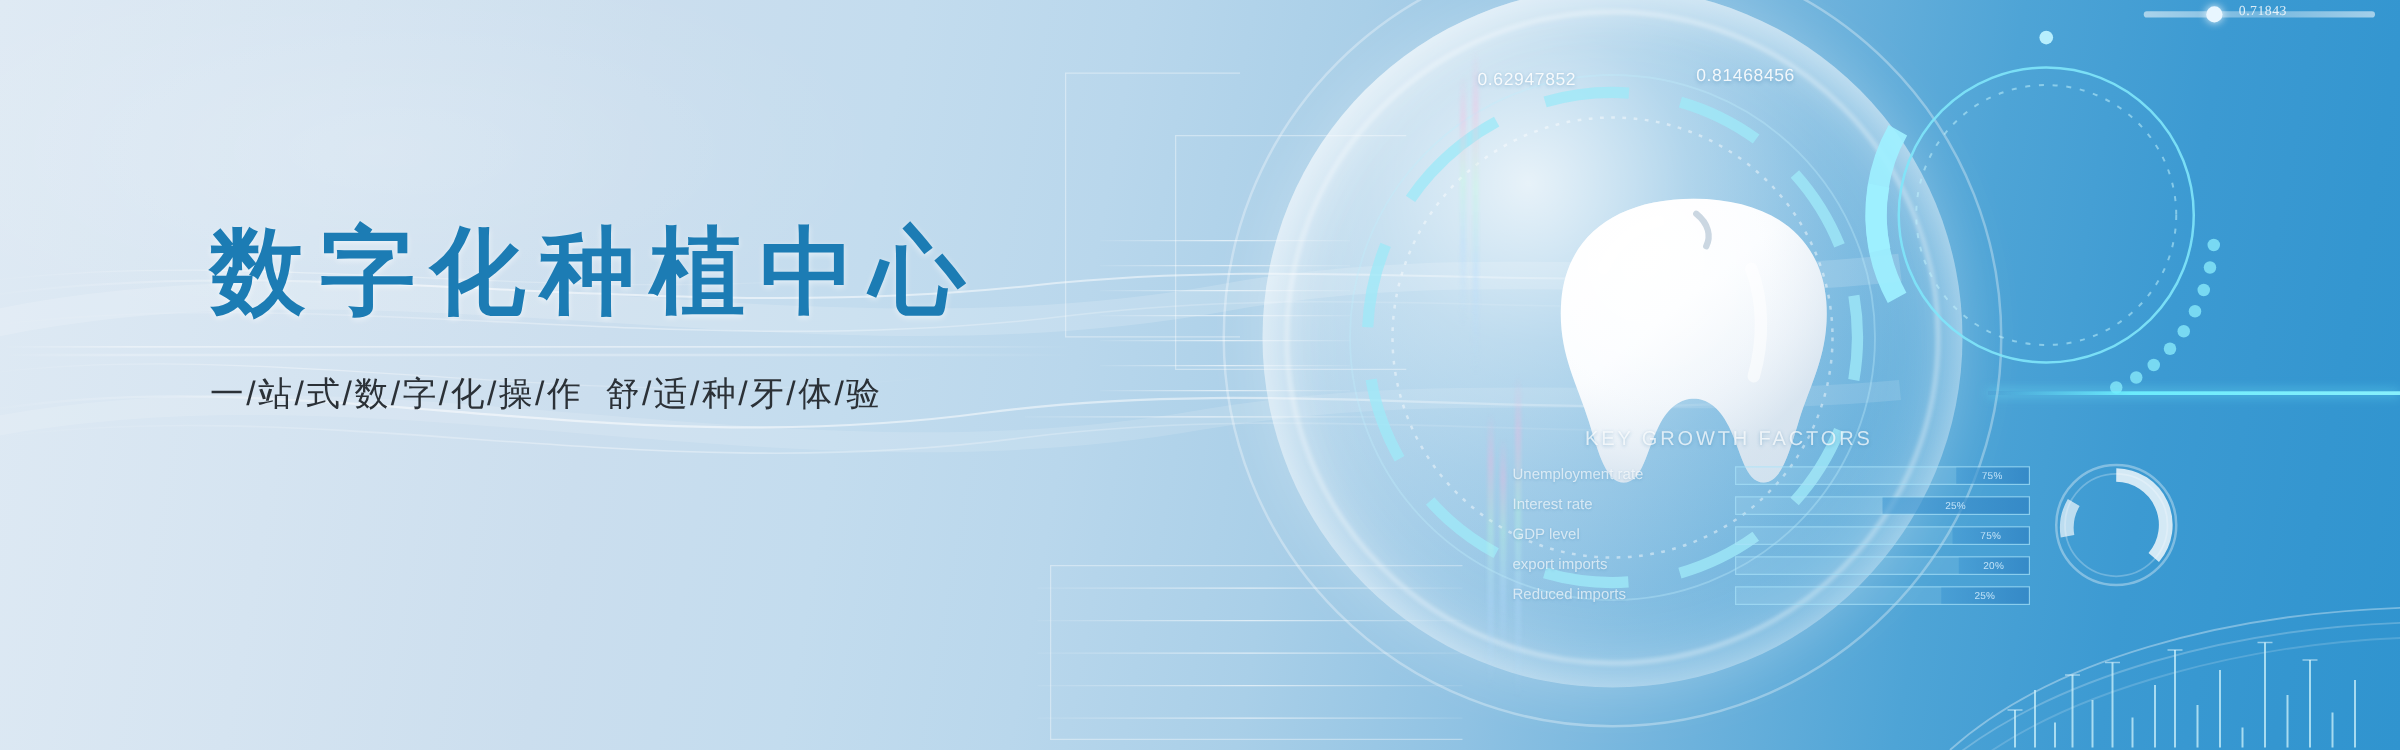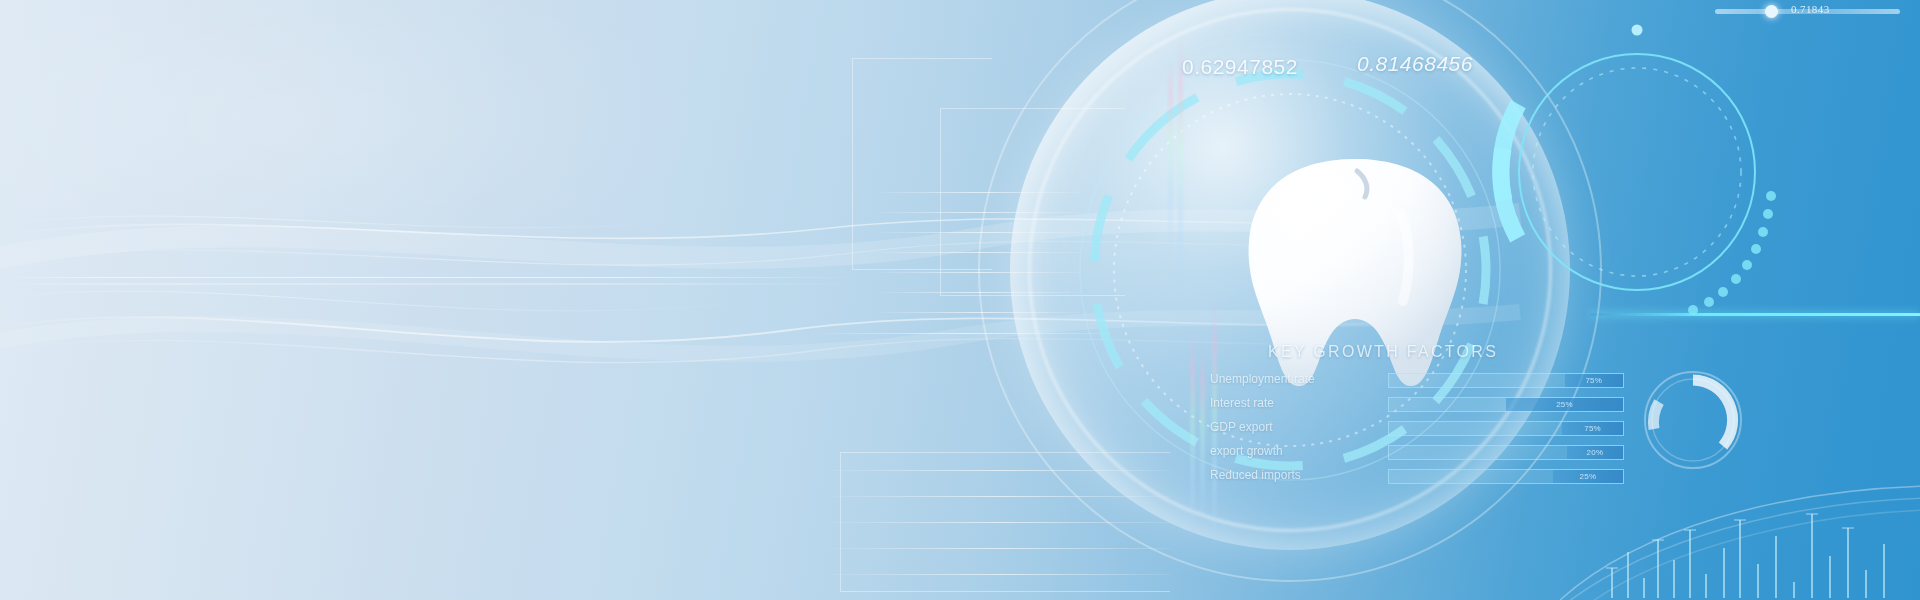--- a/index.html
+++ b/index.html
@@ -117,7 +117,7 @@
   .numlabel {
     position:absolute;
     color:rgba(255,255,255,.88);
-    font-size:21px;
+    font-size:14px;
     letter-spacing:.5px;
     font-family:"Liberation Sans",sans-serif;
     text-shadow:0 1px 3px rgba(40,110,160,.35);

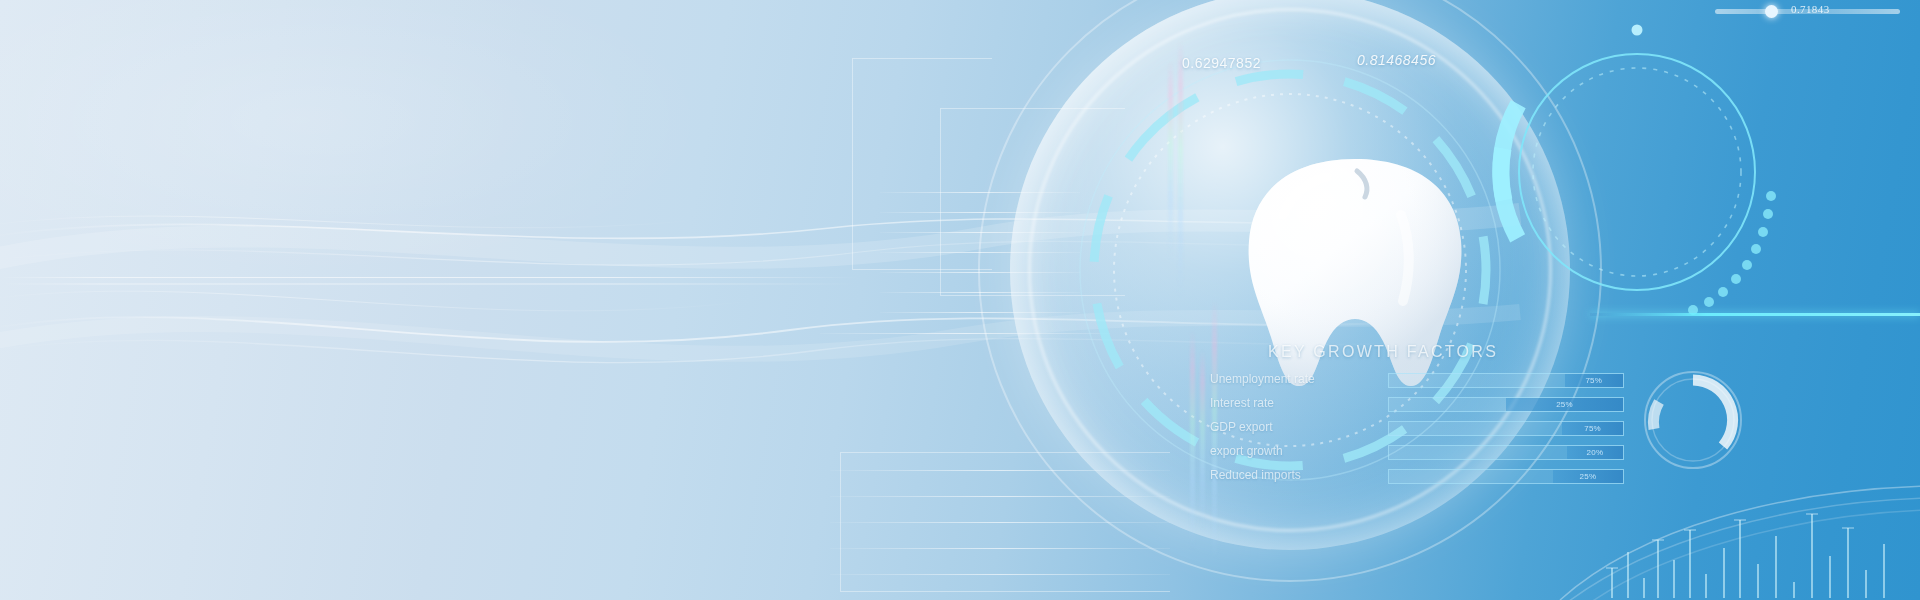--- a/index.html
+++ b/index.html
@@ -325,7 +325,7 @@
     </div>
 
     <div class="numlabel" style="left:322px; top:55px;">0.62947852</div>
-    <div class="numlabel" style="left:497px; top:52px;font-style:italic;">0.81468456</div>
+    <div class="numlabel" style="left:497px; top:52px;">0.81468456</div>
 
     <svg class="hud" style="left:625px; top:20px;" width="300" height="300" viewBox="0 0 300 300">
       <circle cx="152" cy="152" r="118" fill="none" stroke="#7fe6fa" stroke-opacity="0.9" stroke-width="2"></circle>

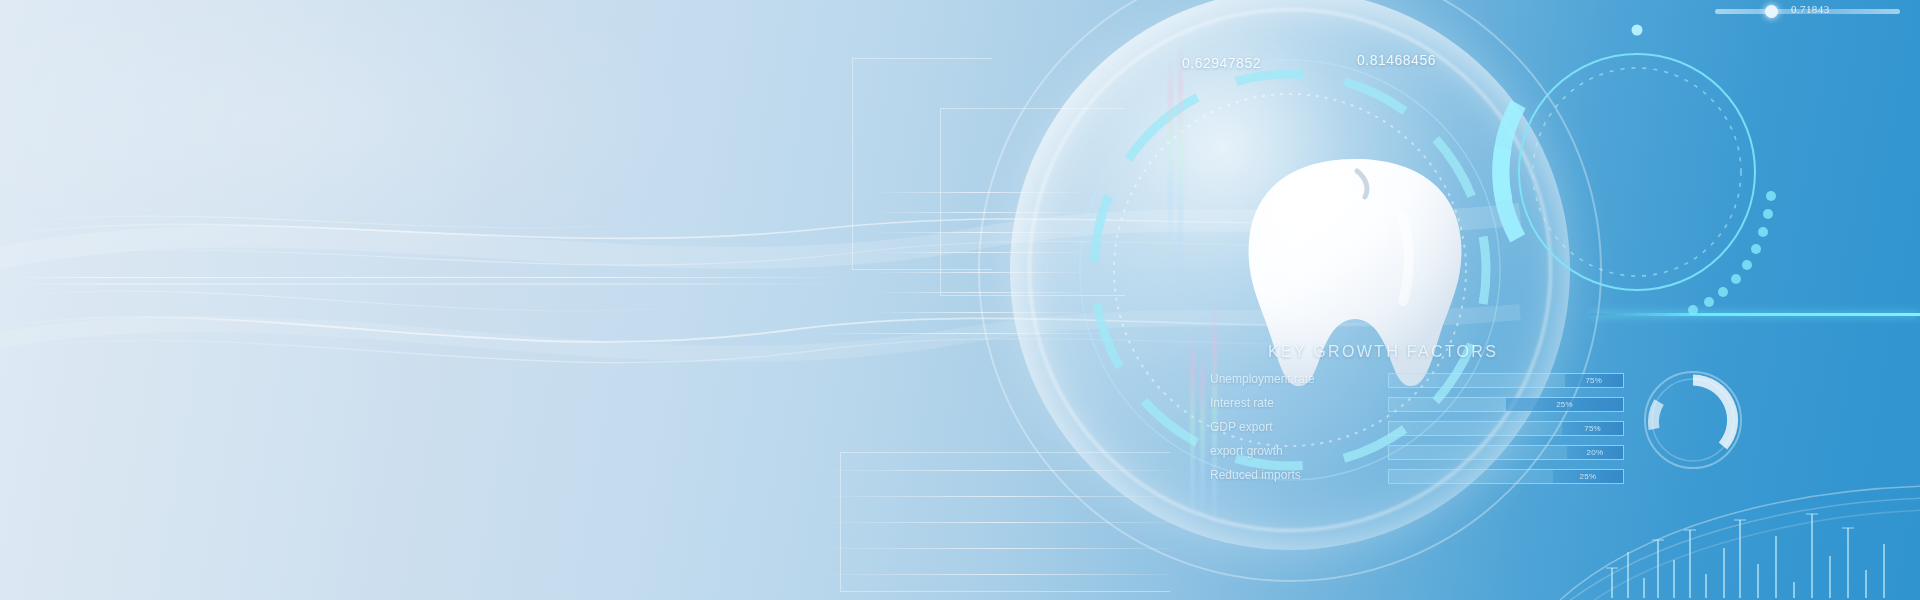--- a/index.html
+++ b/index.html
@@ -240,6 +240,12 @@
   <div class="rule r1"></div>
   <div class="rule r2"></div>
 
+  <div class="title-block">
+    <div class="main-title">数字化种植中心</div>
+    <div class="sub-title">
+      <span>一/站/式/数/字/化/操/作</span><span class="gap"></span><span>舒/适/种/牙/体/验</span>
+    </div>
+  </div>
 
   <div class="tech">
 

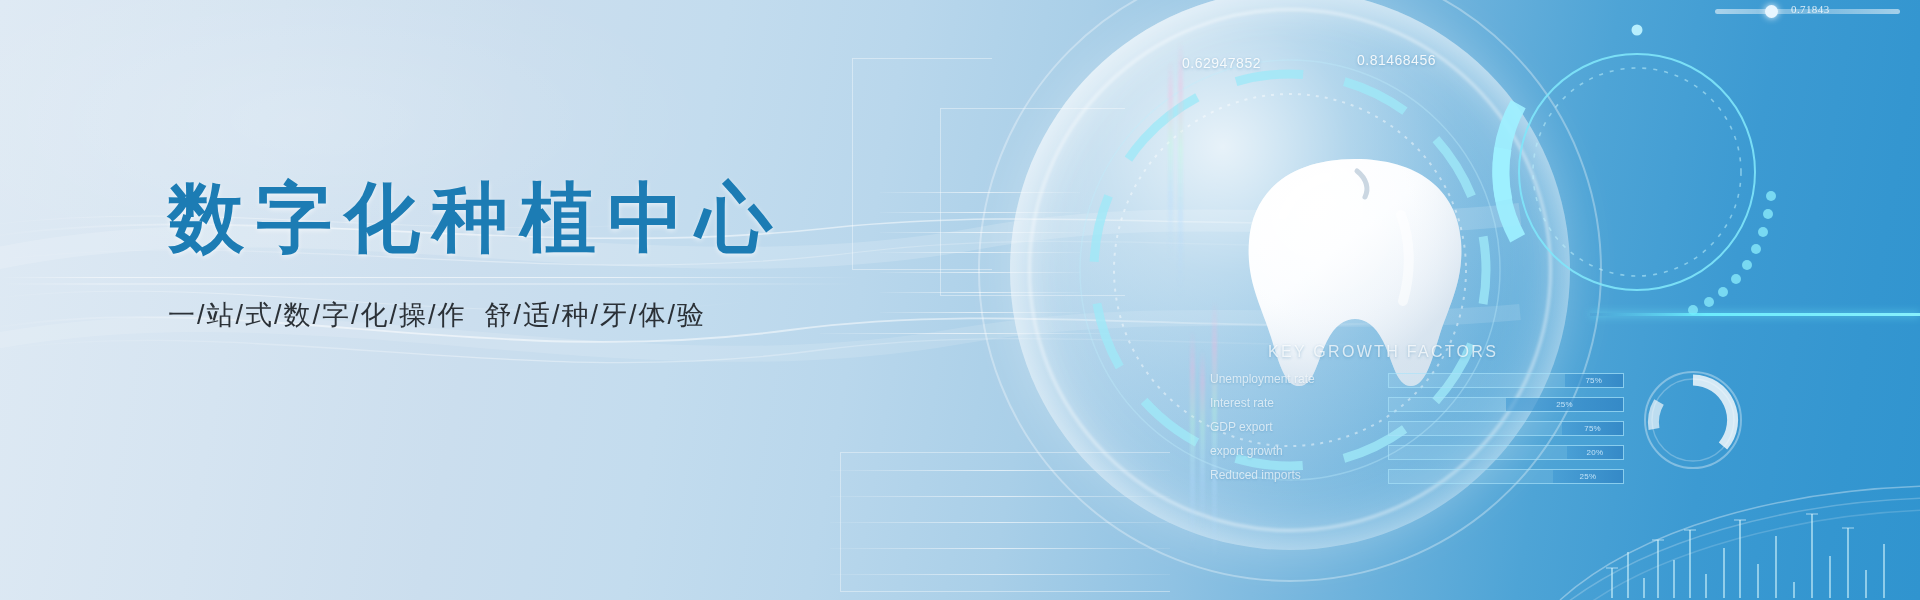--- a/index.html
+++ b/index.html
@@ -392,7 +392,7 @@
         </div>
 
         <div class="kgf-row">
-          <div class="kgf-label">GDP export</div>
+          <div class="kgf-label">GDP level</div>
           <div class="kgf-bar">
             <div class="kgf-fill" style="width:26%;">
               <span class="kgf-pct">75%</span>

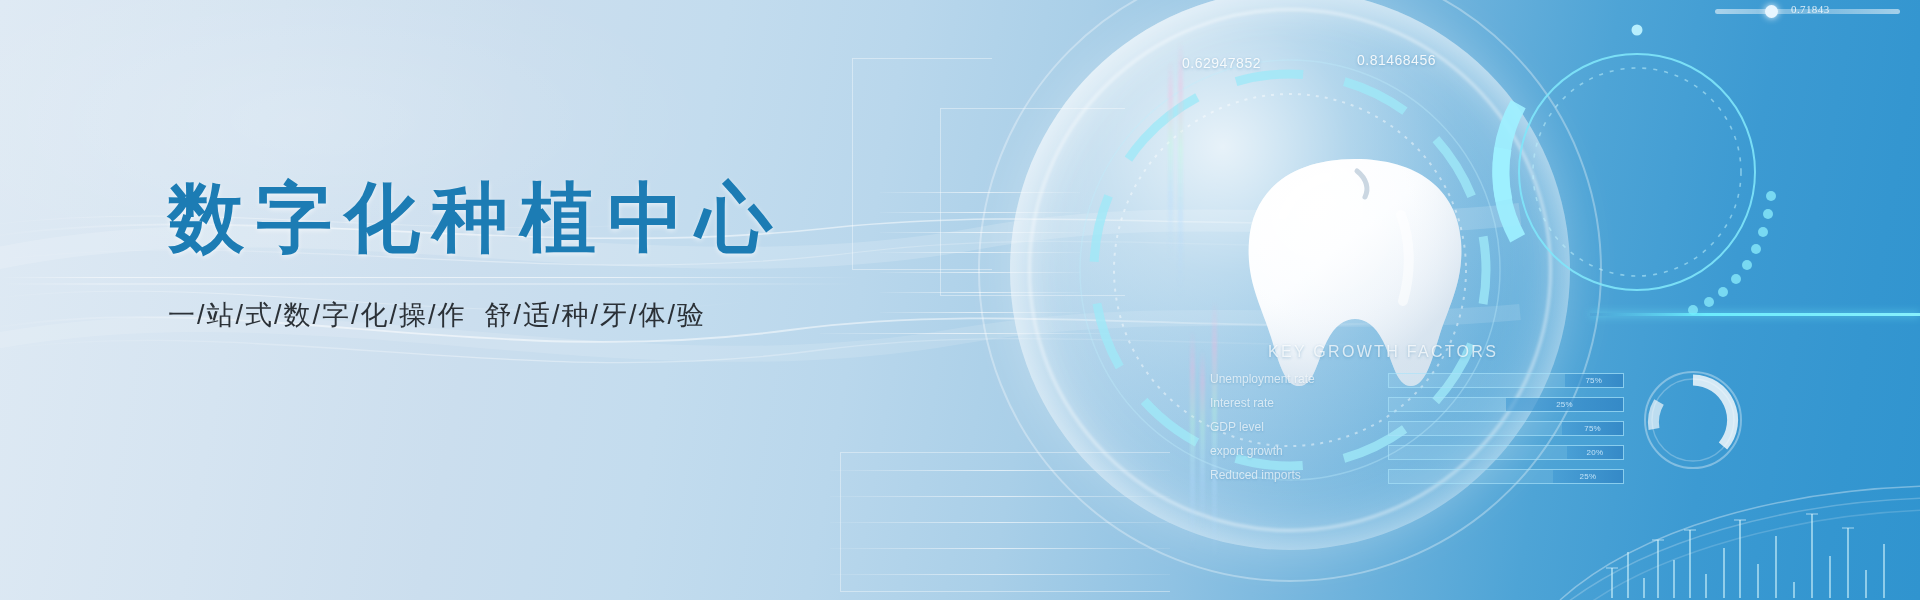--- a/index.html
+++ b/index.html
@@ -401,7 +401,7 @@
         </div>
 
         <div class="kgf-row">
-          <div class="kgf-label">export growth</div>
+          <div class="kgf-label">export imports</div>
           <div class="kgf-bar">
             <div class="kgf-fill" style="width:24%;">
               <span class="kgf-pct">20%</span>

